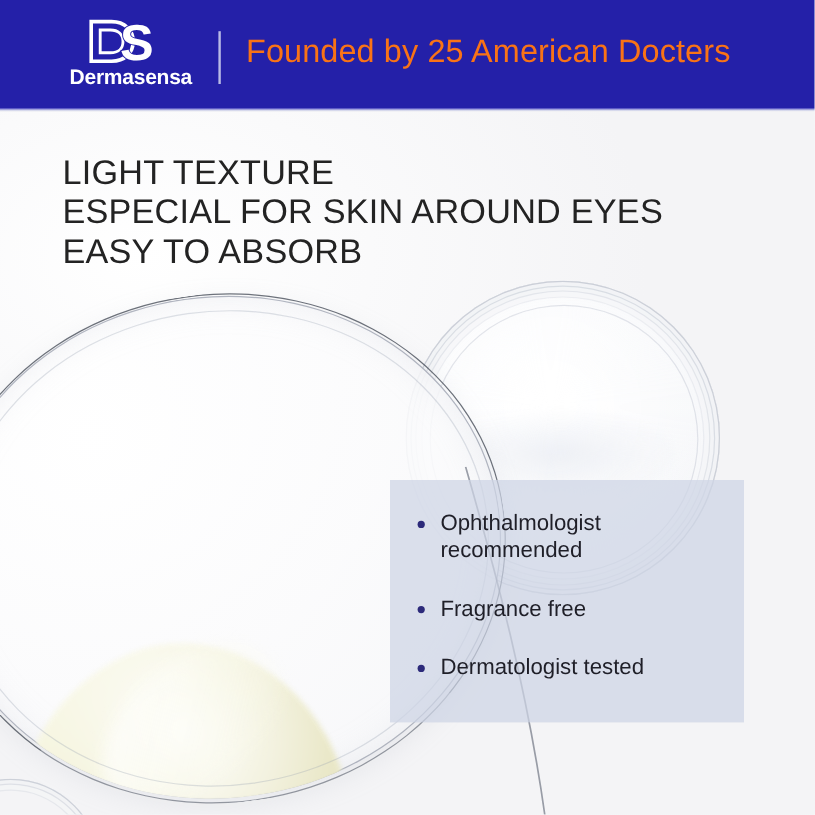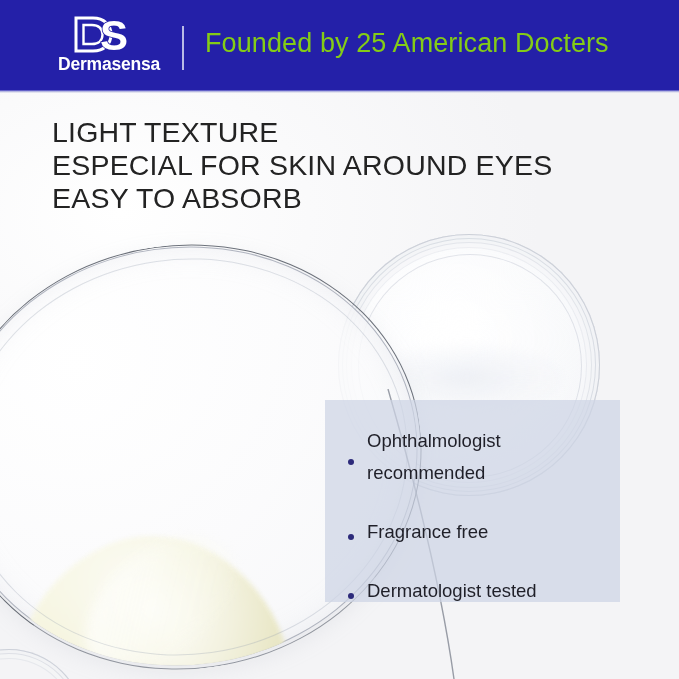--- a/index.html
+++ b/index.html
@@ -218,7 +218,7 @@
     top: 28px;
     font-size: 27px;
     font-weight: 400;
-    color: #84cc16;
+    color: #f97316;
     letter-spacing: 0.1px;
     white-space: nowrap;
     text-align: center;

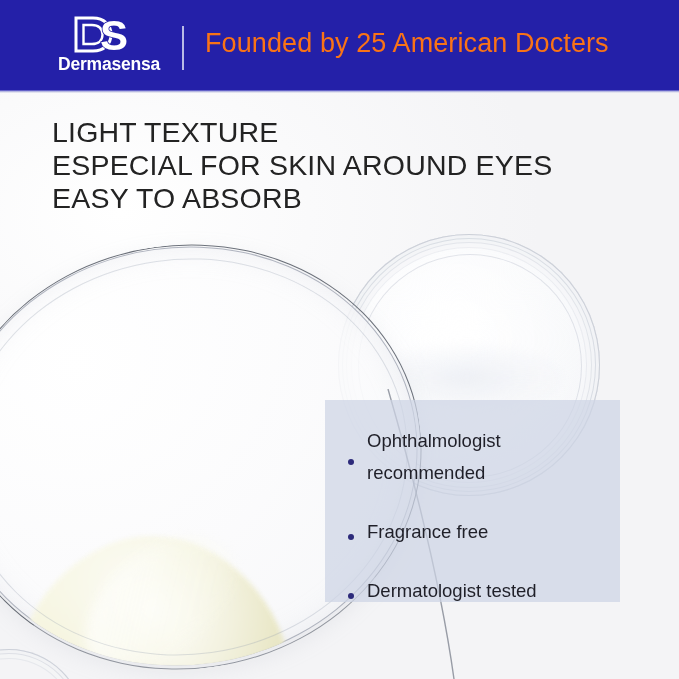--- a/index.html
+++ b/index.html
@@ -228,7 +228,7 @@
   .headline {
     position: absolute;
     left: 52px;
-    top: 116px;
+    top: 128px;
     color: #232323;
     font-size: 28.5px;
     line-height: 33px;

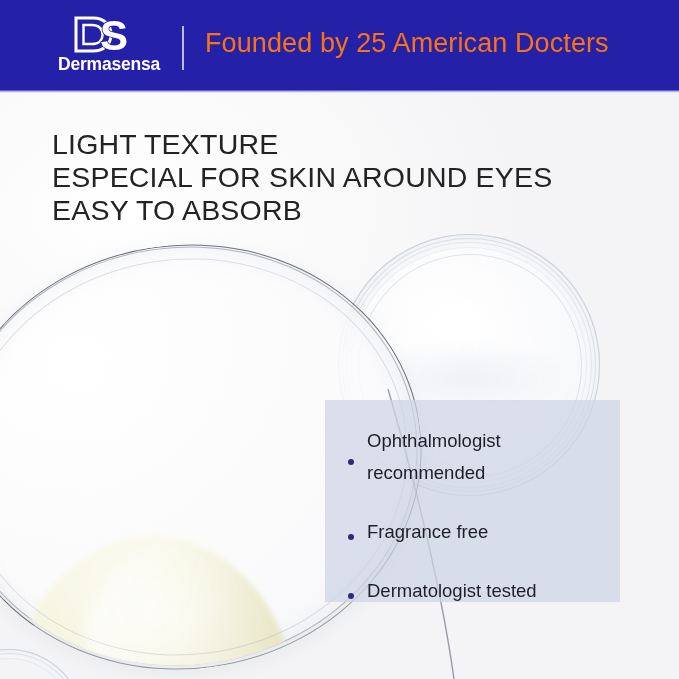--- a/index.html
+++ b/index.html
@@ -256,10 +256,10 @@
   .claim {
     position: relative;
     display: flex;
-    align-items: center;
+    align-items: flex-start;
     color: #1f1f28;
     font-size: 18.5px;
-    line-height: 32px;
+    line-height: 22px;
     margin-bottom: 27px;
   }
   .claim-bullet {

